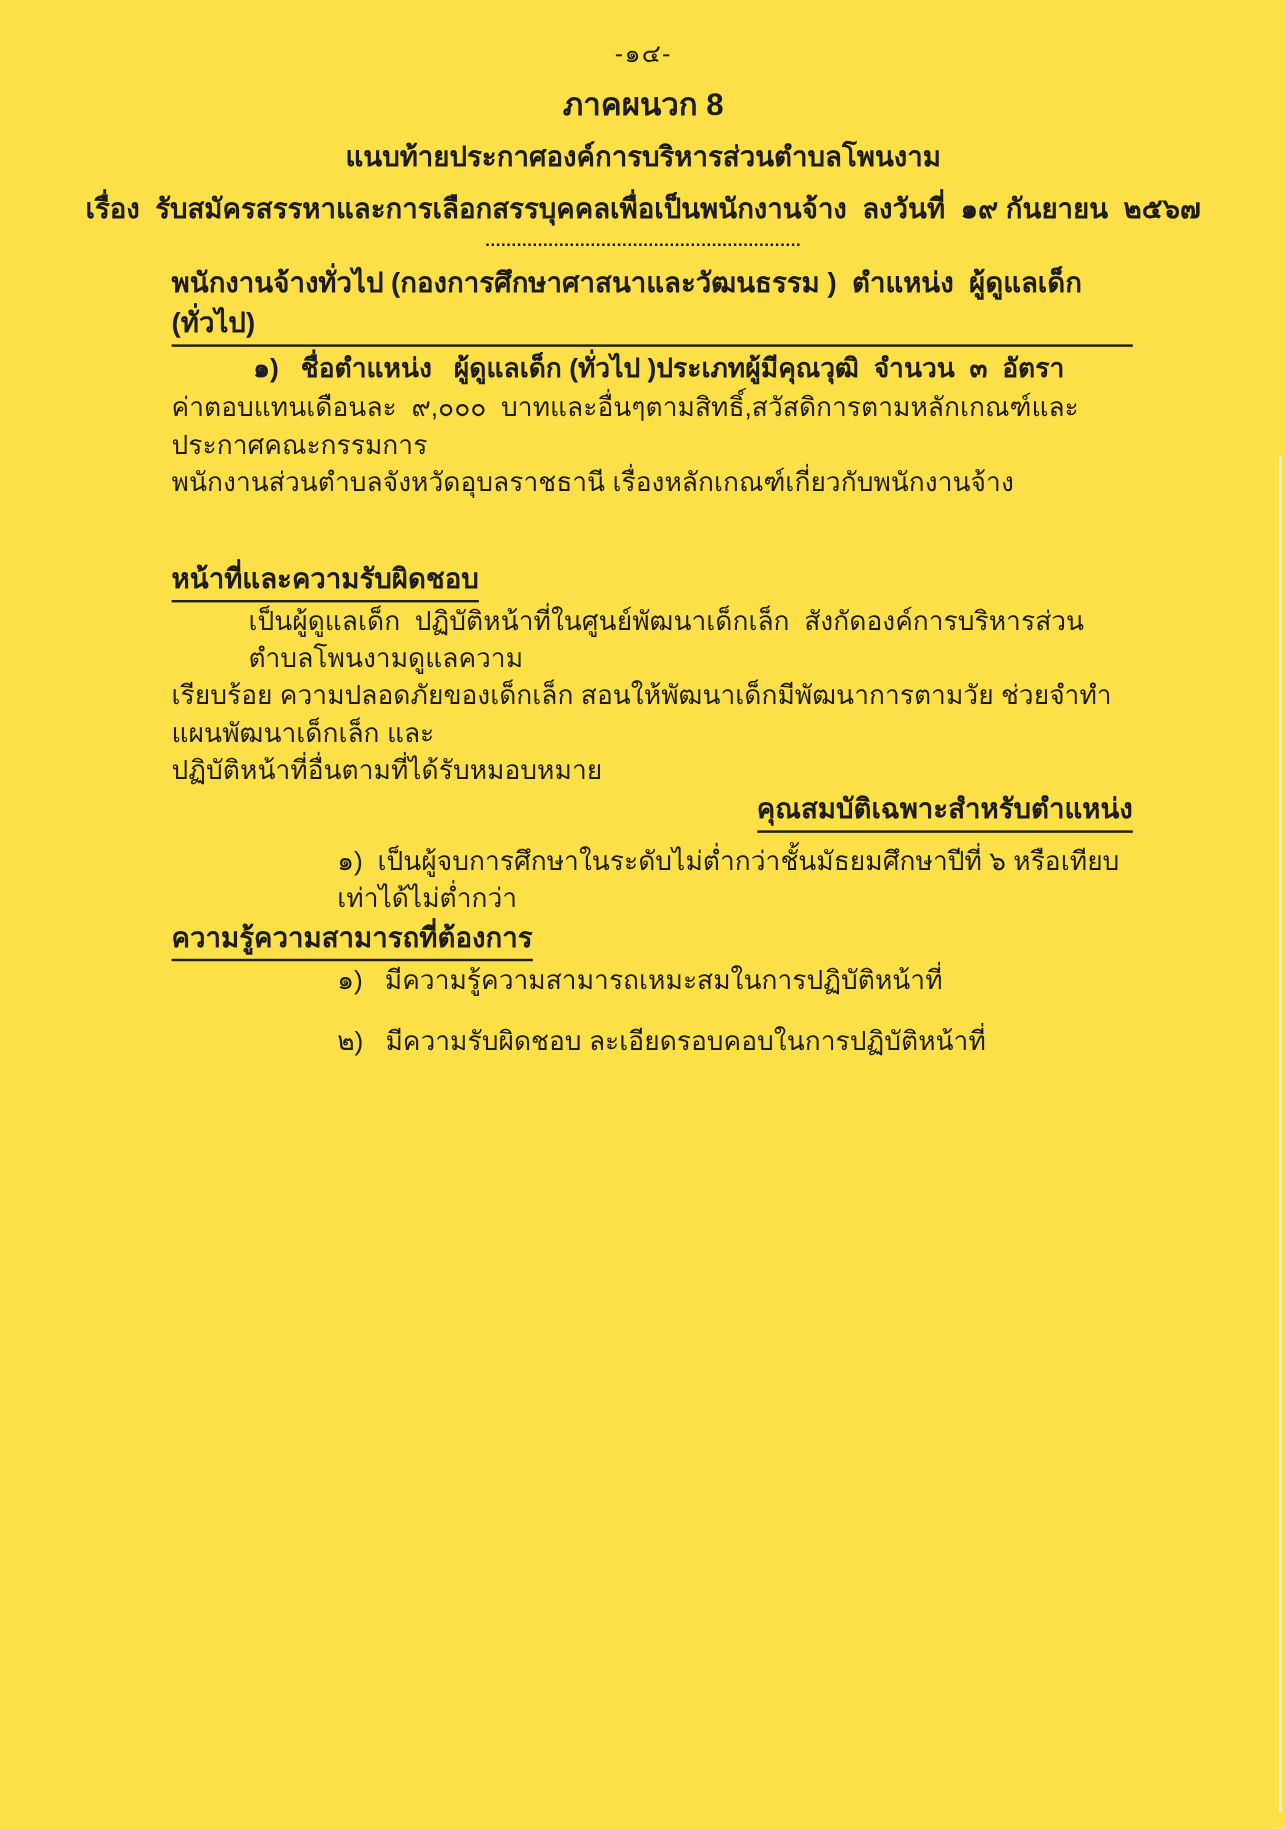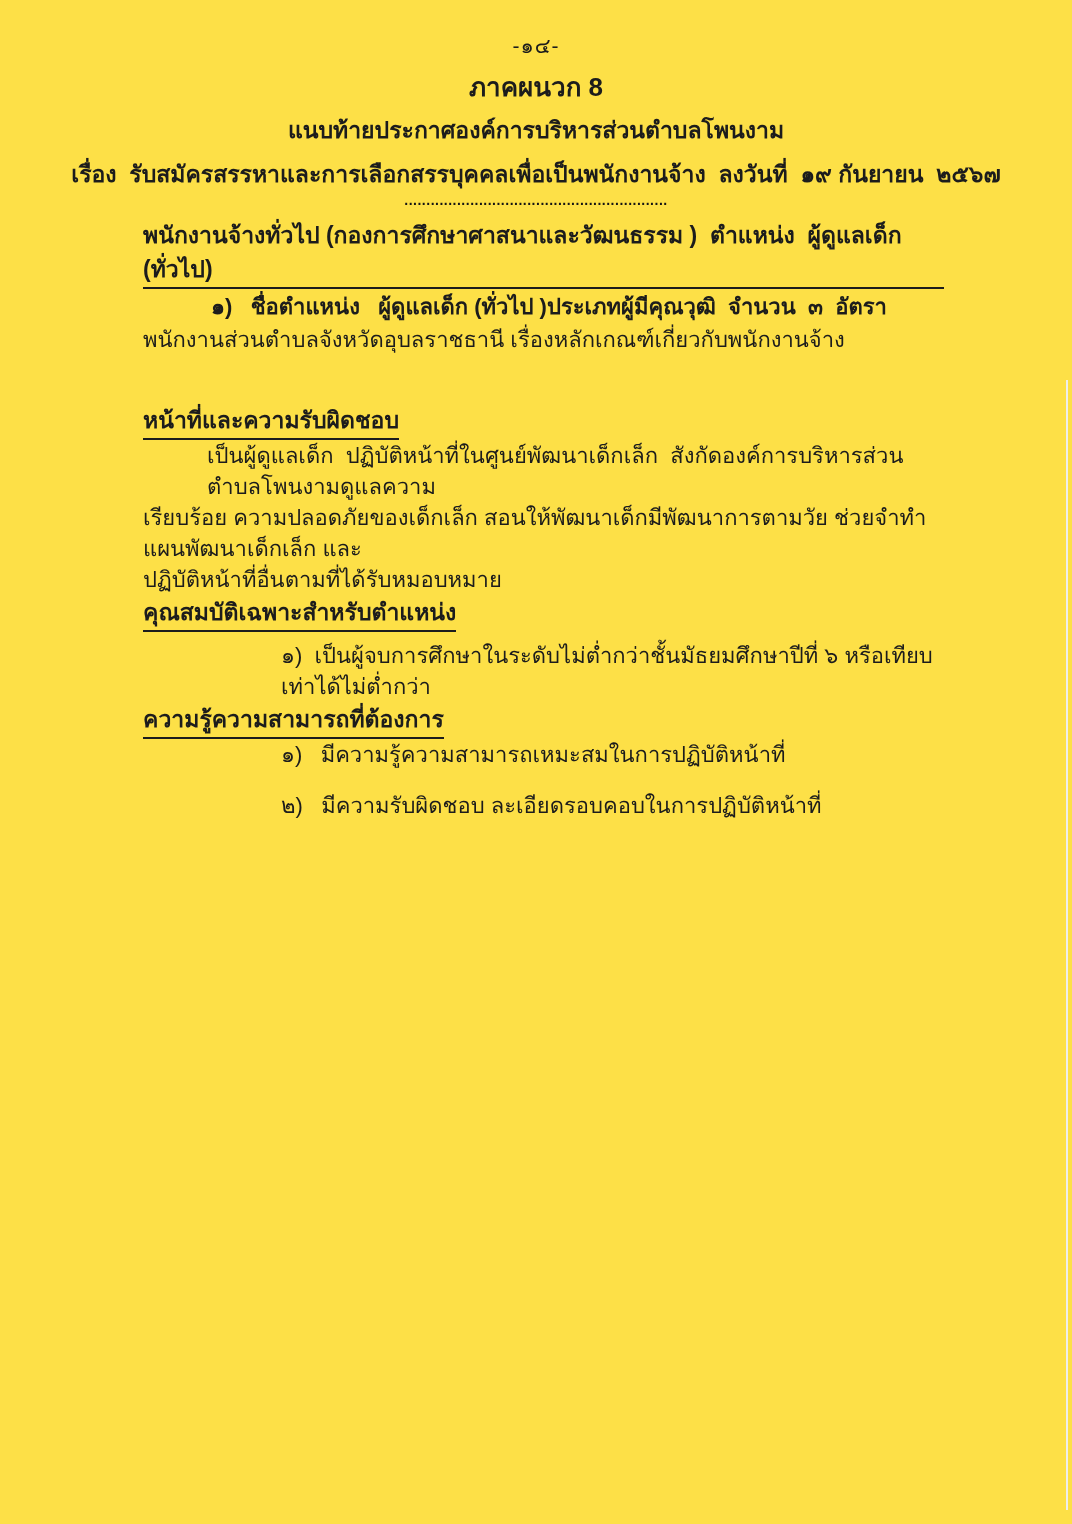--- a/index.html
+++ b/index.html
@@ -119,6 +119,7 @@
       <div class="list-level-1 bold pre">๑)   ชื่อตำแหน่ง   ผู้ดูแลเด็ก (ทั่วไป )ประเภทผู้มีคุณวุฒิ  จำนวน  ๓  อัตรา</div>
 
 
+      <div class="body-line pre">ค่าตอบแทนเดือนละ  ๙,๐๐๐  บาทและอื่นๆตามสิทธิ์,สวัสดิการตามหลักเกณฑ์และประกาศคณะกรรมการ</div>
 
       <div class="body-line pre">พนักงานส่วนตำบลจังหวัดอุบลราชธานี เรื่องหลักเกณฑ์เกี่ยวกับพนักงานจ้าง</div>
 

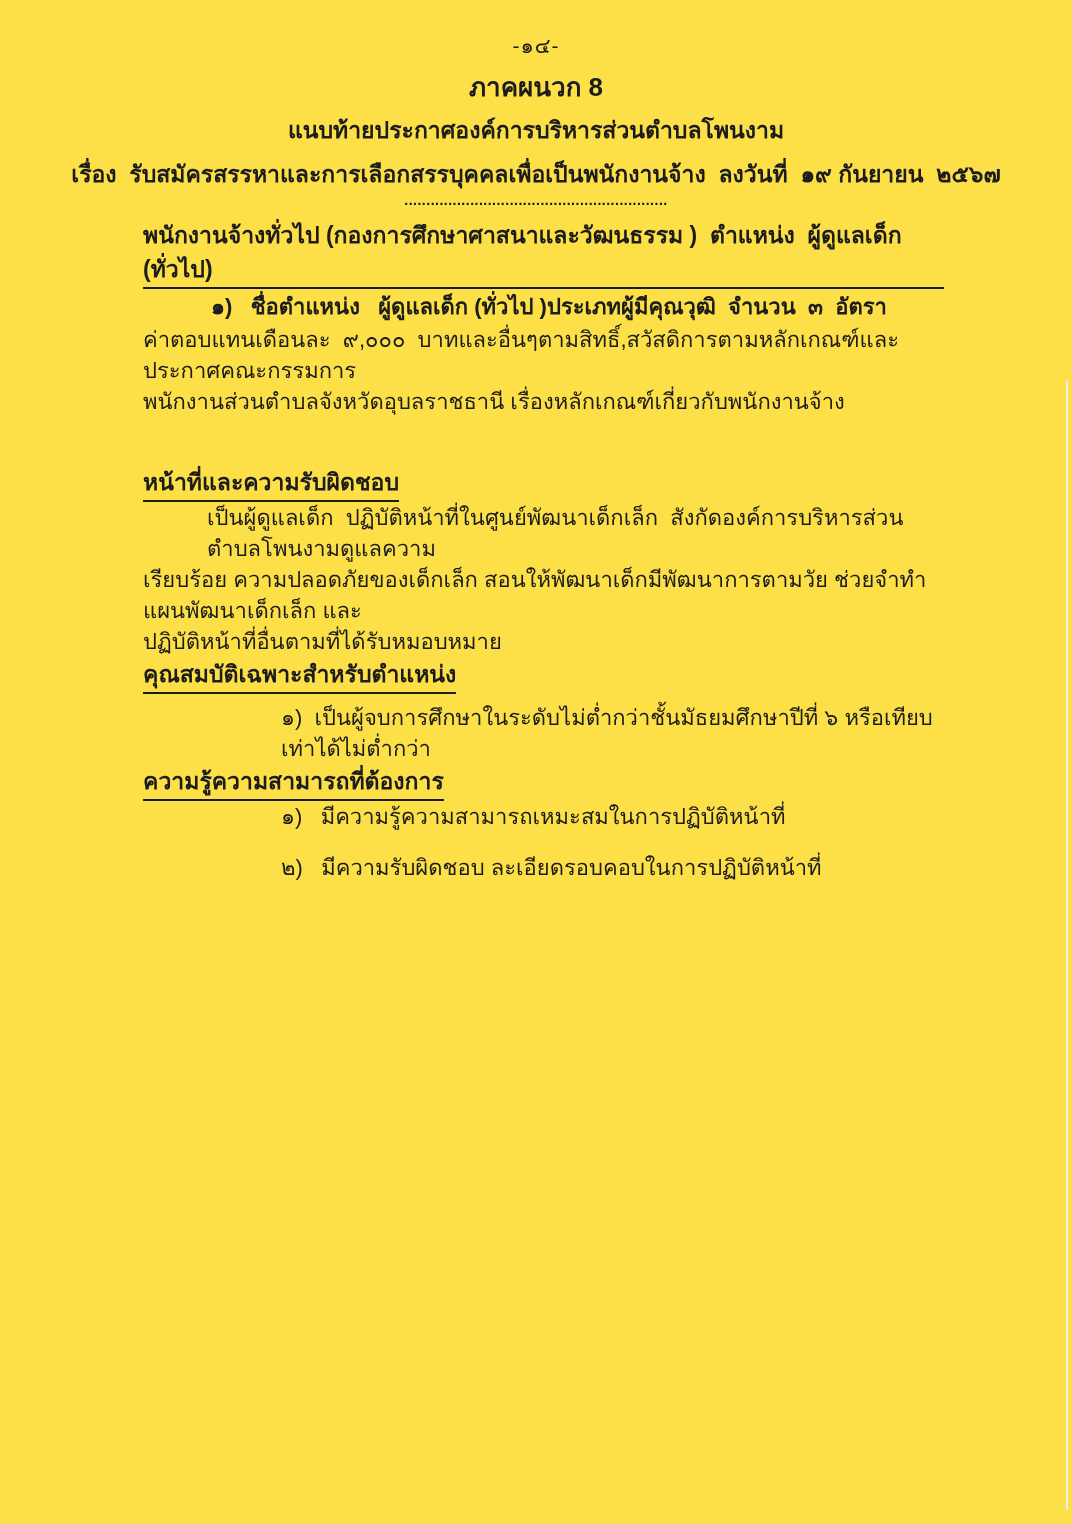--- a/index.html
+++ b/index.html
@@ -135,7 +135,7 @@
 
       <div class="body-line pre">ปฏิบัติหน้าที่อื่นตามที่ได้รับหมอบหมาย</div>
 
-      <div class="section-heading bold" style="margin-top:0;">
+      <div class="section-heading bold" style="margin-top:0;text-align:right;">
         <span class="u pre">คุณสมบัติเฉพาะสำหรับตำแหน่ง</span>
       </div>
 

